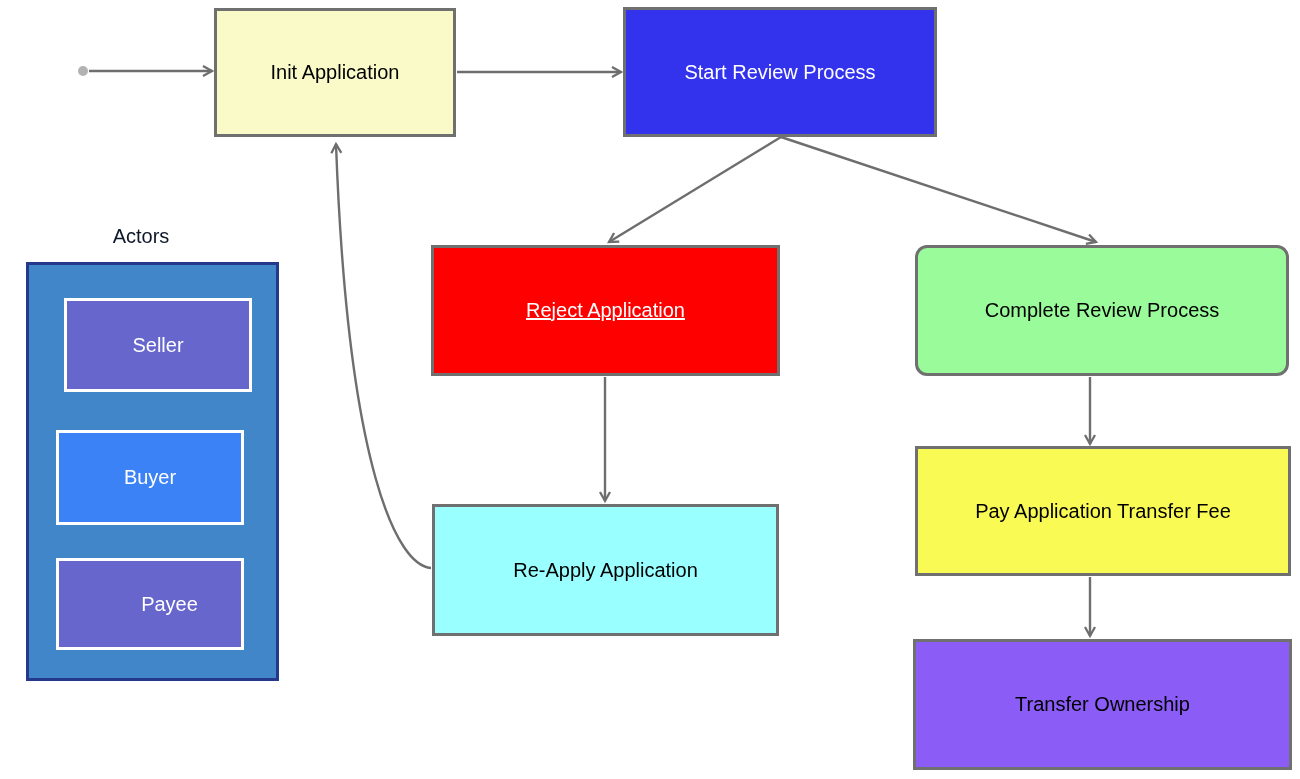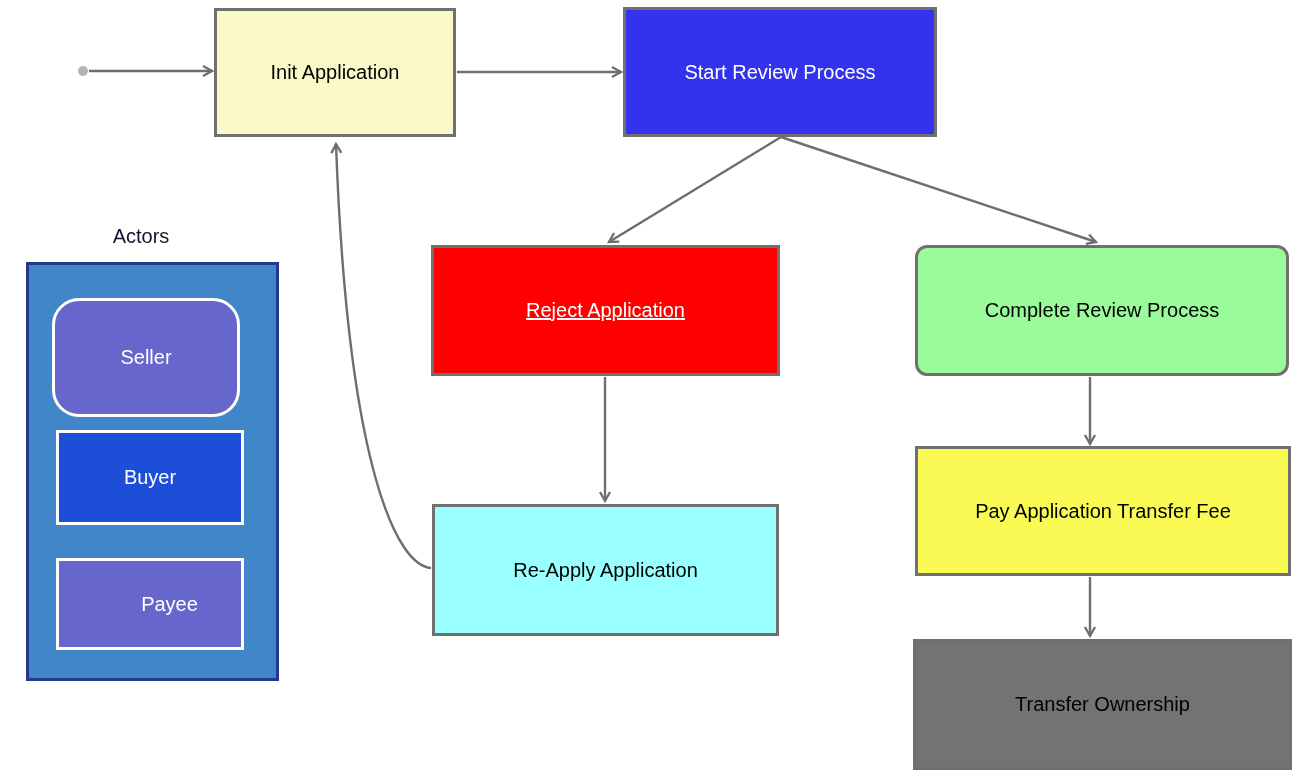--- a/index.html
+++ b/index.html
@@ -60,7 +60,7 @@
     font-size: 20px;
     text-align: center;
   }
-  #a-seller { left: 52px; top: 298px; width: 188px; height: 119px; border-radius: 27px; }
+  #a-seller { left: 64px; top: 298px; width: 188px; height: 94px; }
   #a-buyer  { left: 56px; top: 430px; width: 188px; height: 95px; }
   #a-payee  { left: 56px; top: 558px; width: 188px; height: 92px; }
 </style>

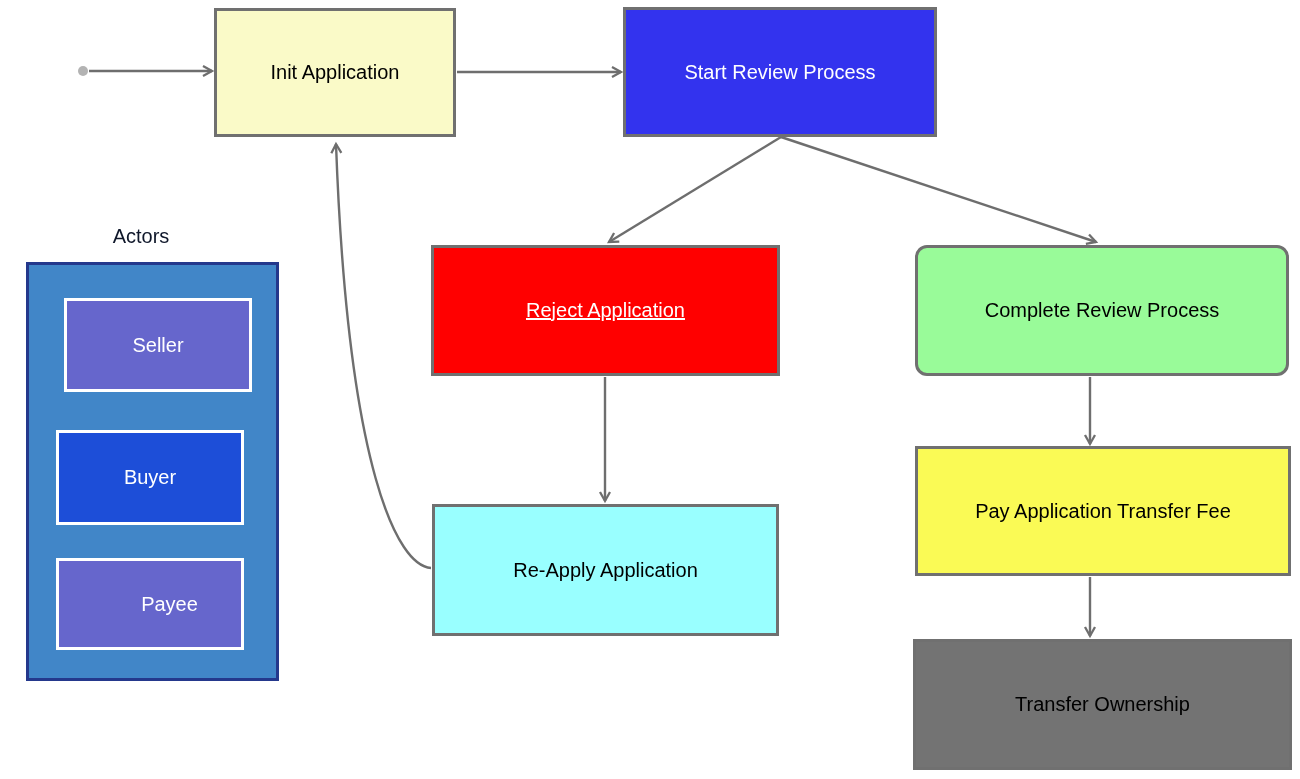--- a/index.html
+++ b/index.html
@@ -131,7 +131,7 @@
     <span>Seller</span>
   </div>
 
-  <div class="actor" id="a-buyer" style="background: #1d4ed8; color: rgb(255, 255, 255);">
+  <div class="actor" id="a-buyer" style="background: #3b82f6; color: rgb(255, 255, 255);">
     <span>Buyer</span>
   </div>
 

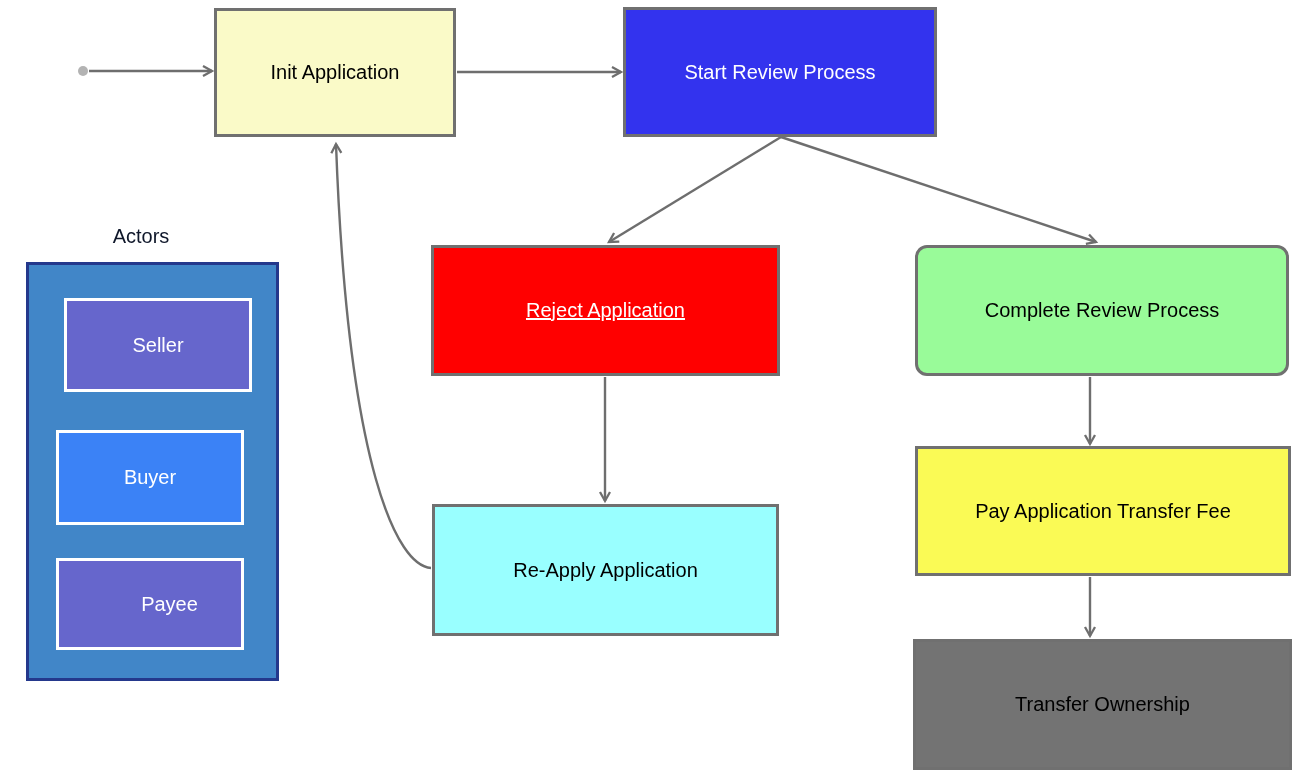--- a/index.html
+++ b/index.html
@@ -119,7 +119,7 @@
     <span>Pay Application Transfer Fee</span>
   </div>
 
-  <div class="node" id="n-transfer" style="background: #737373; color: rgb(0, 0, 0);">
+  <div class="node" id="n-transfer" style="background: #8b5cf6; color: rgb(0, 0, 0);">
     <span>Transfer Ownership</span>
   </div>
 

